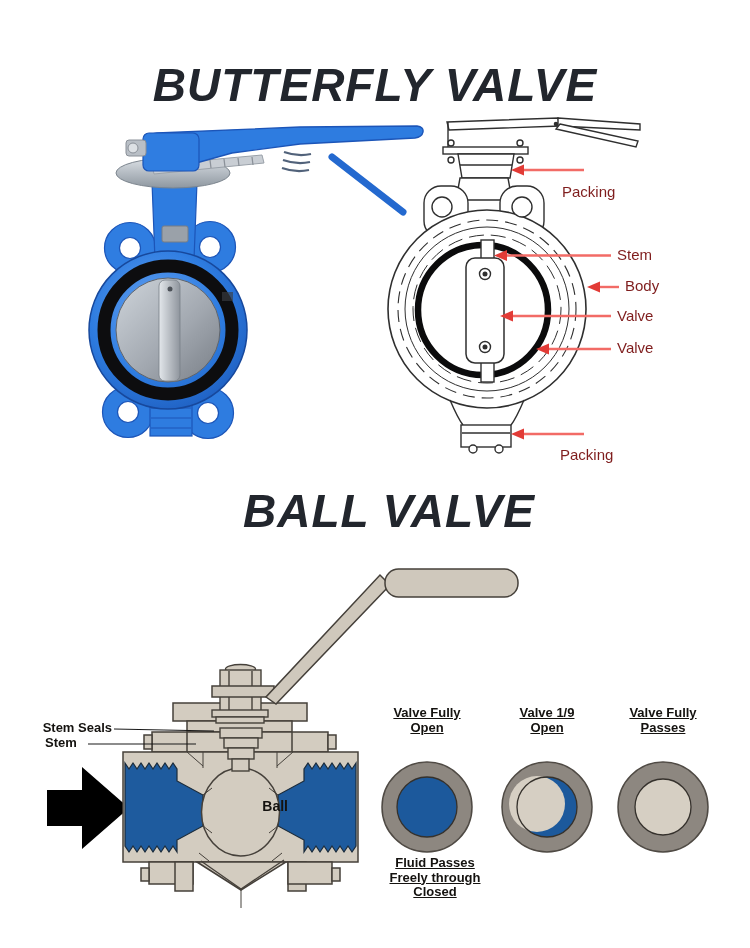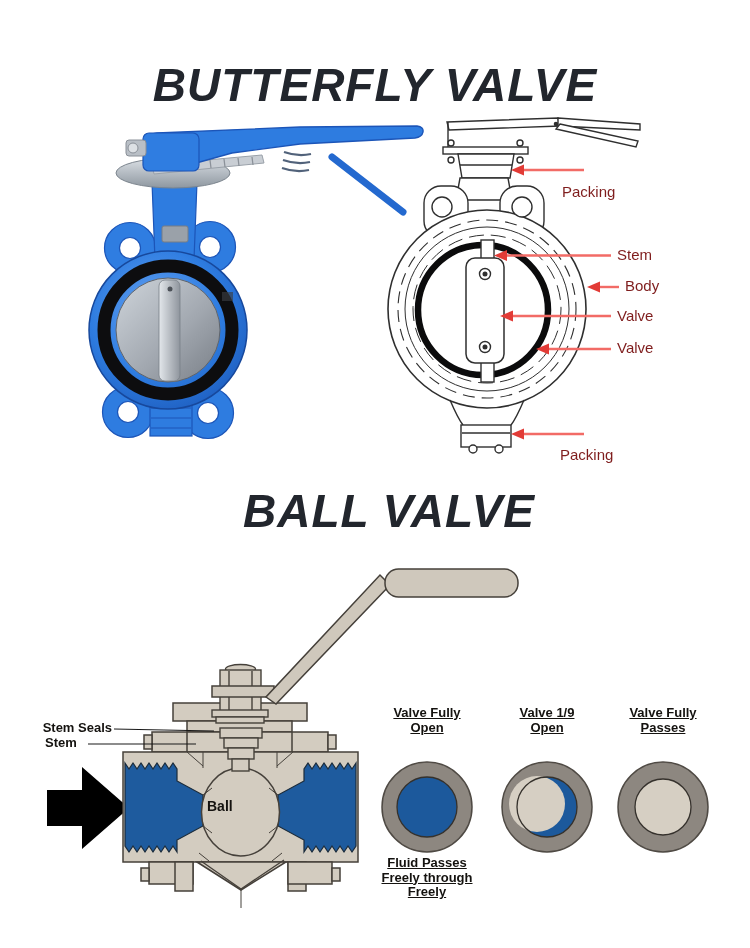--- a/index.html
+++ b/index.html
@@ -278,7 +278,7 @@
 
   <div class="blabel" style="left:40px;top:721px;width:72px;text-align:right">Stem Seals</div>
   <div class="blabel" style="left:45px;top:736px">Stem</div>
-  <div class="blabel" style="left:207px;top:799px;width:71px;text-align:left;font-size:14px">Ball</div>
+  <div class="blabel" style="left:217px;top:799px;width:71px;text-align:right;font-size:14px">Ball</div>
 
   <div class="blabel center" style="left:387px;top:706px;width:80px">
     <span class="ln">Valve Fully</span>

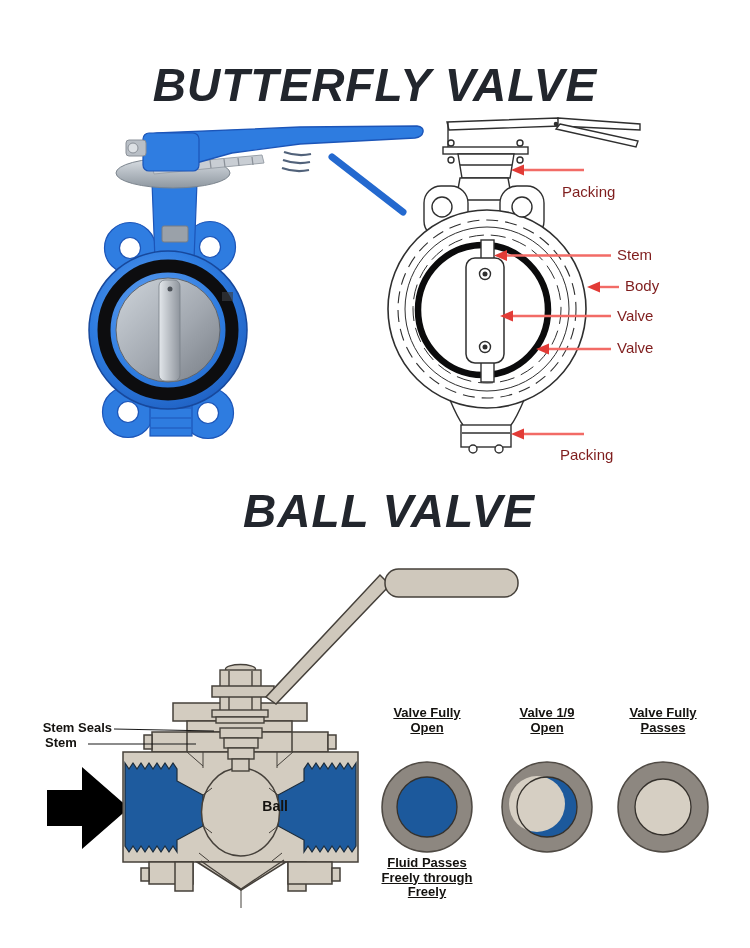--- a/index.html
+++ b/index.html
@@ -292,7 +292,7 @@
     <span class="ln">Valve Fully</span>
     <span class="ln">Passes</span>
   </div>
-  <div class="blabel center" style="left:377px;top:856px;width:100px">
+  <div class="blabel center" style="left:385px;top:856px;width:100px">
     <span class="ln">Fluid Passes</span>
     <span class="ln">Freely through</span>
     <span class="ln">Freely</span>

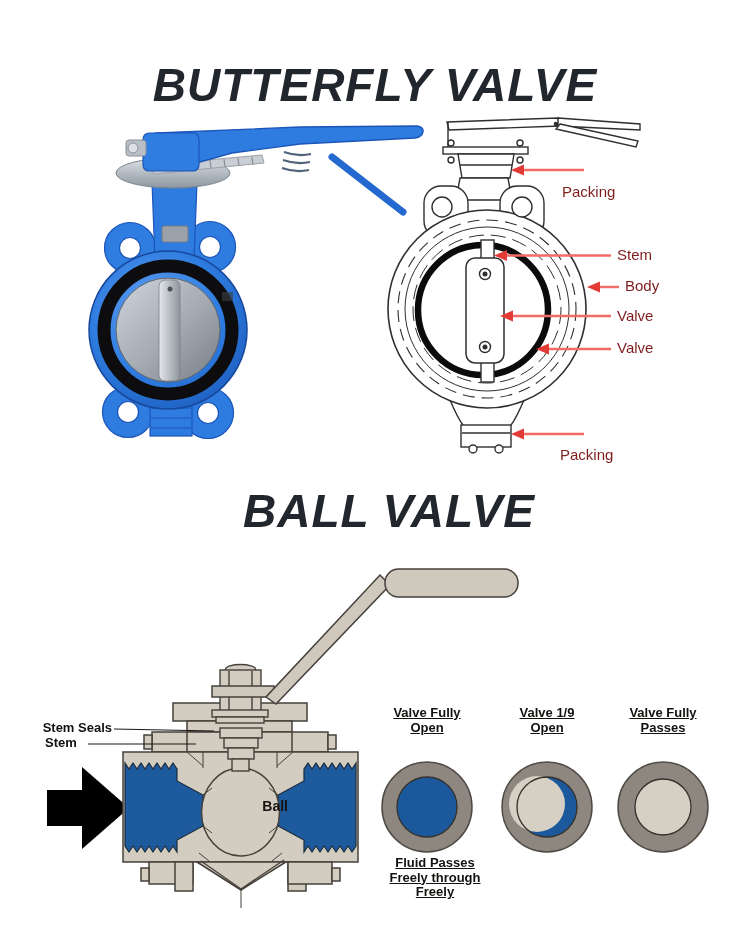--- a/index.html
+++ b/index.html
@@ -295,7 +295,7 @@
   <div class="blabel center" style="left:385px;top:856px;width:100px">
     <span class="ln">Fluid Passes</span>
     <span class="ln">Freely through</span>
-    <span class="ln">Freely</span>
+    <span class="ln">Closed</span>
   </div>
 
 </div>

